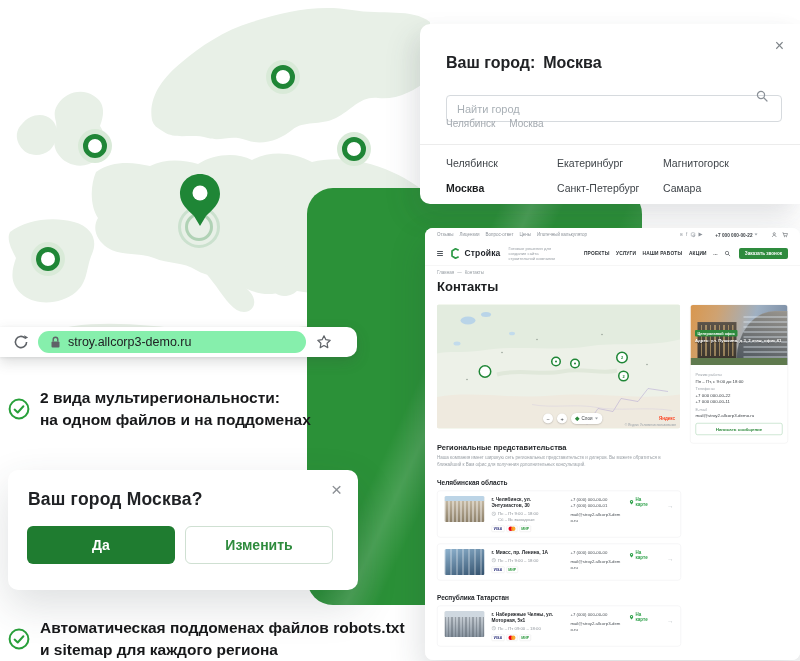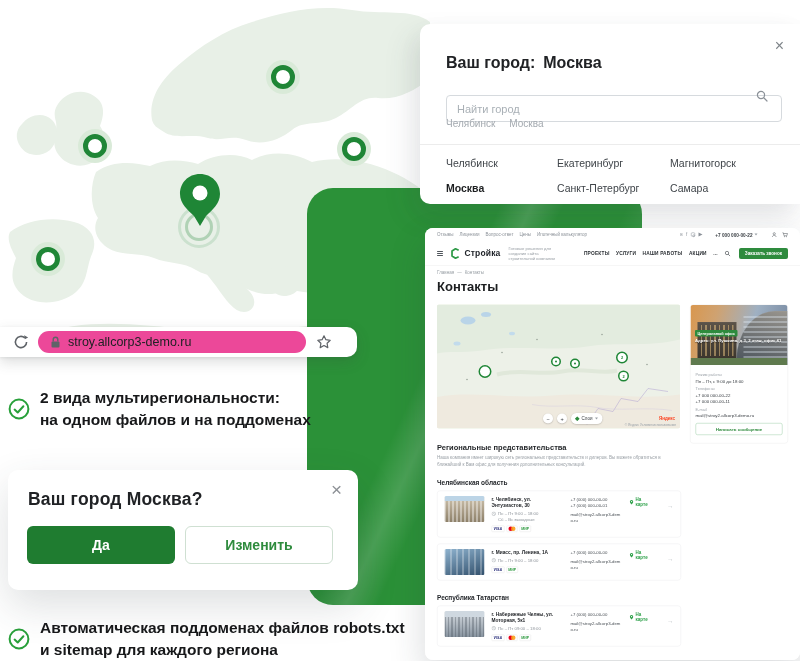--- a/index.html
+++ b/index.html
@@ -39,7 +39,7 @@
   .cm-divider { position:absolute; left:0; top:120px; width:100%; border-top:1px solid #ececec; }
   .cm-col { position:absolute; top:133px; display:flex; flex-direction:column; gap:13px; font-size:10.5px; color:#3f4449; }
   .cm-col .sel { font-weight:700; color:#1d1f21; }
-  .cm-col.c1 { left:26px; } .cm-col.c2 { left:137px; } .cm-col.c3 { left:250px; }
+  .cm-col.c1 { left:26px; } .cm-col.c2 { left:137px; } .cm-col.c3 { left:243px; }
 
   
   .browser-card { position:absolute; left:425px; top:228px; width:375px; height:432px;

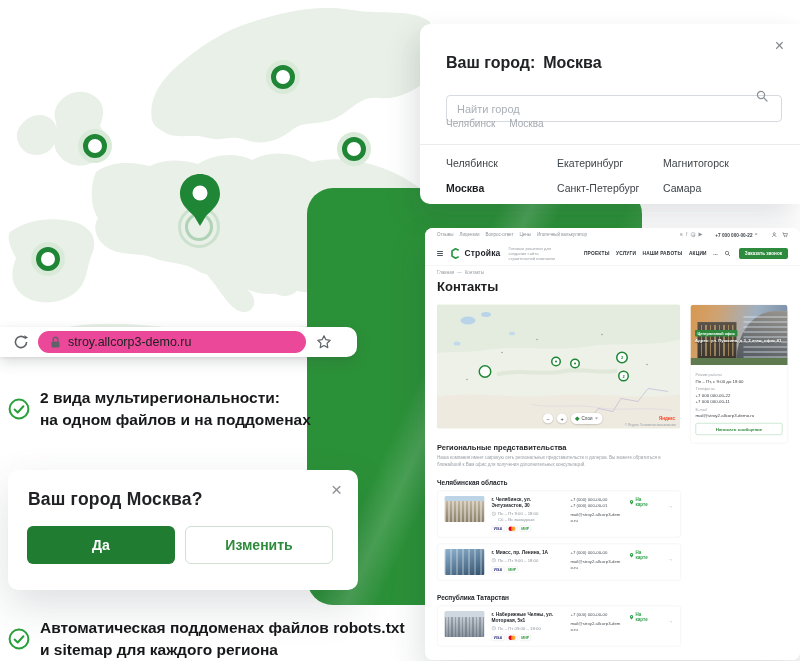--- a/index.html
+++ b/index.html
@@ -155,7 +155,7 @@
     border-radius:0 10px 10px 0; box-shadow:0 5px 14px rgba(60,64,67,.18), 0 1px 3px rgba(60,64,67,.10);
     display:flex; align-items:center; }
   .reload { margin-left:13px; }
-  .url-pill { margin-left:9px; width:268px; height:22px; background:#ec4899; border-radius:11px;
+  .url-pill { margin-left:9px; width:268px; height:22px; background:#86efac; border-radius:11px;
     display:flex; align-items:center; gap:7px; padding:0 12px; }
   .url-text { font-size:12.5px; color:#202124; }
   .star { margin-left:10px; }

